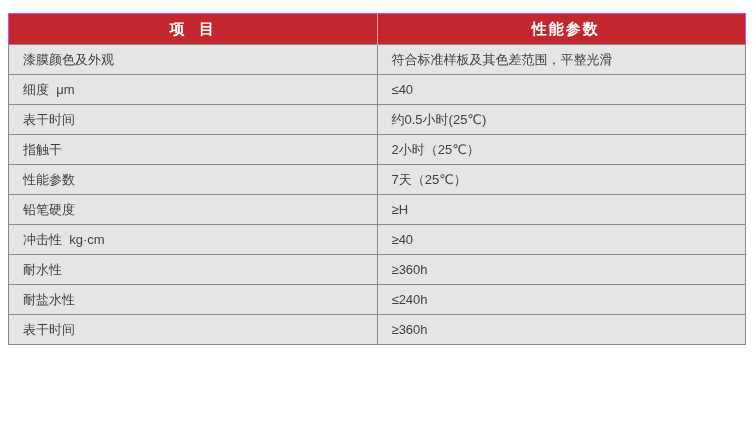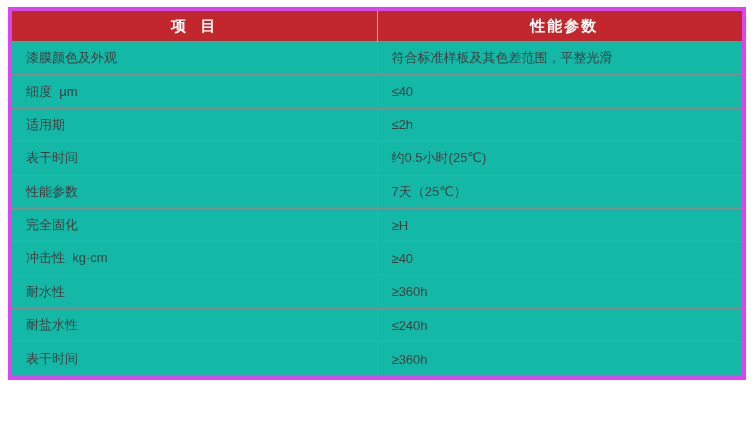--- a/index.html
+++ b/index.html
@@ -20,12 +20,12 @@
   table.spec-table {
     position: absolute;
     left: 8px;
-    top: 7px;
+    top: 13px;
     width: 738px;
-    height: 373px;
+    height: 332px;
     border-collapse: collapse;
     table-layout: fixed;
-    border: 4px solid #d946ef;
+    border: 1px solid #d946ef;
   }
   table.spec-table col { width: 50%; }
   thead th {

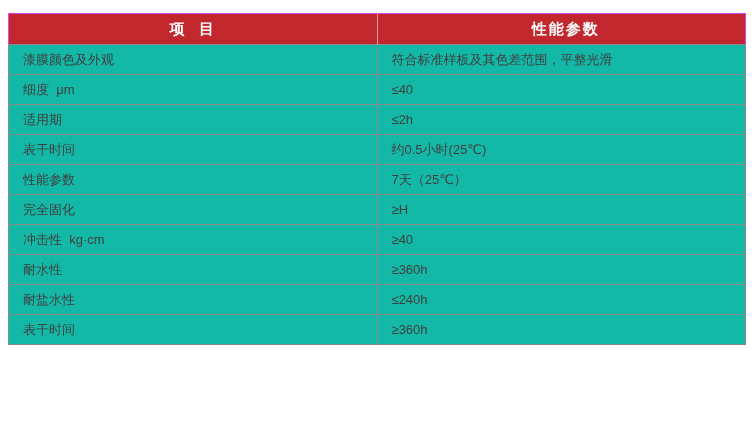--- a/index.html
+++ b/index.html
@@ -47,7 +47,7 @@
   }
   tbody td {
     border: 1px solid #8a8a8a;
-    background: #14b8a6;
+    background: #e5e5e5;
     font-size: 13px;
     color: #3f3f3f;
     text-align: left;

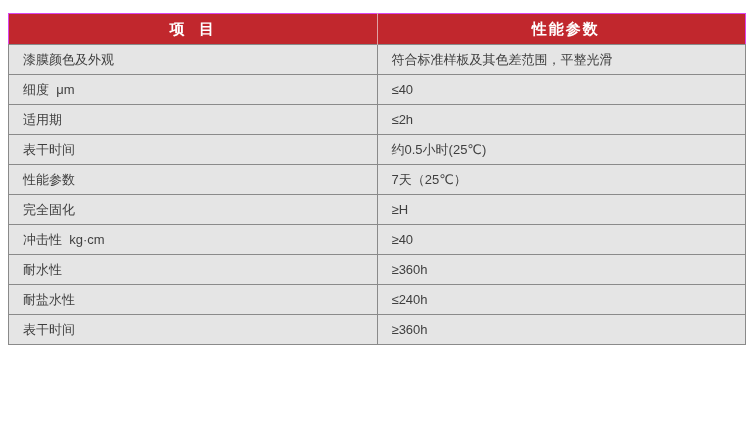--- a/index.html
+++ b/index.html
@@ -82,10 +82,6 @@
         <td>≤40</td>
       </tr>
       <tr>
-        <td>适用期</td>
-        <td>≤2h</td>
-      </tr>
-      <tr>
         <td>表干时间</td>
         <td>约0.5小时(25℃)</td>
       </tr>

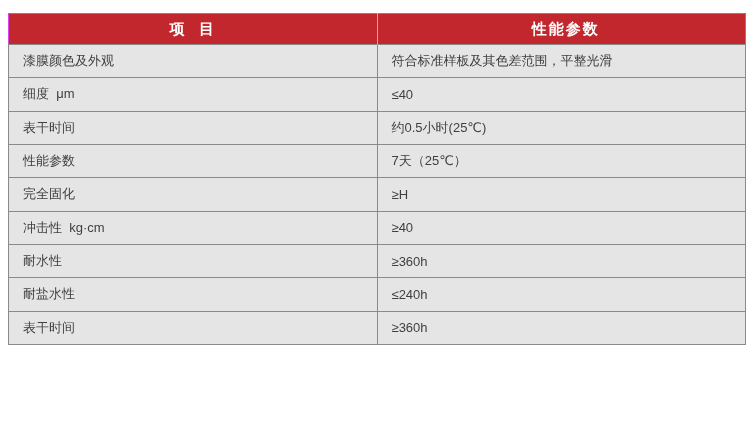--- a/index.html
+++ b/index.html
@@ -86,6 +86,10 @@
         <td>约0.5小时(25℃)</td>
       </tr>
       <tr>
+        <td>指触干</td>
+        <td>2小时（25℃）</td>
+      </tr>
+      <tr>
         <td>性能参数</td>
         <td>7天（25℃）</td>
       </tr>

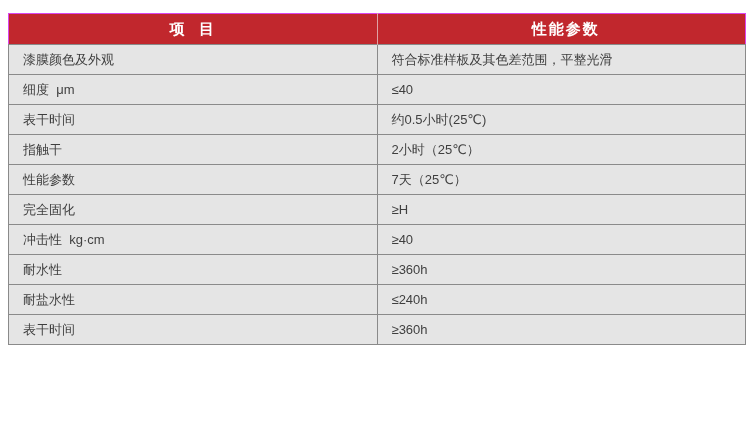--- a/index.html
+++ b/index.html
@@ -94,7 +94,7 @@
         <td>7天（25℃）</td>
       </tr>
       <tr>
-        <td>完全固化</td>
+        <td>铅笔硬度</td>
         <td>≥H</td>
       </tr>
       <tr>

